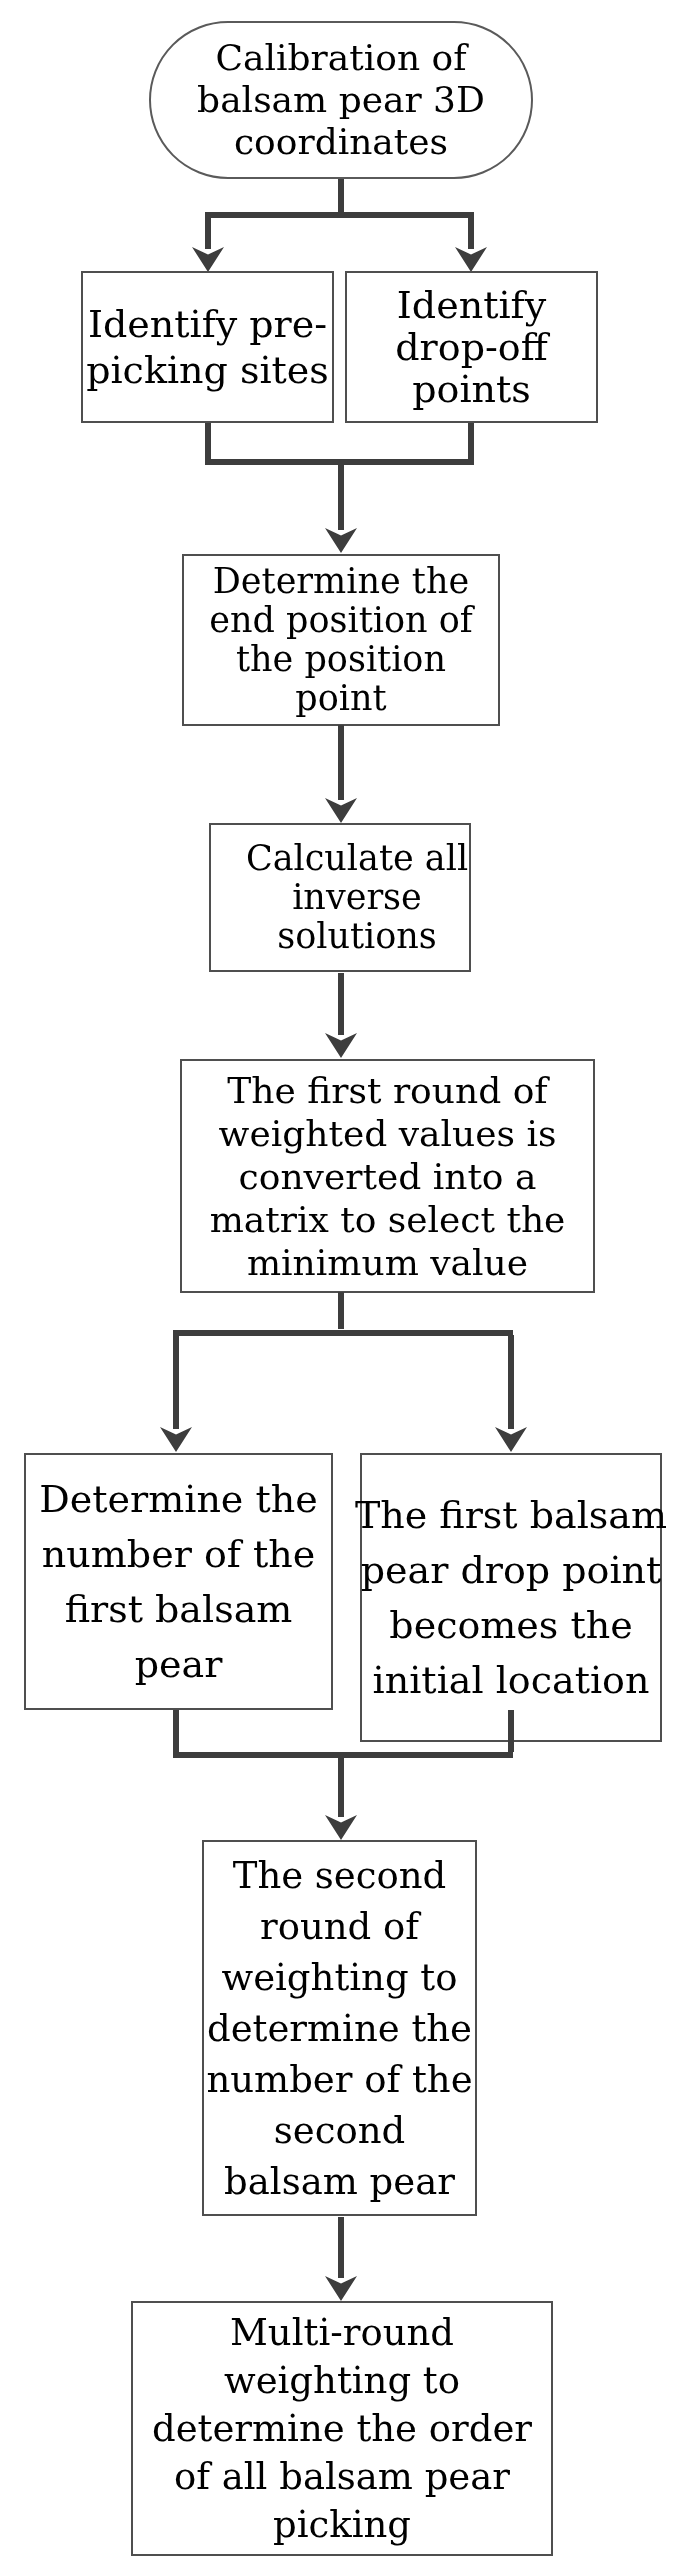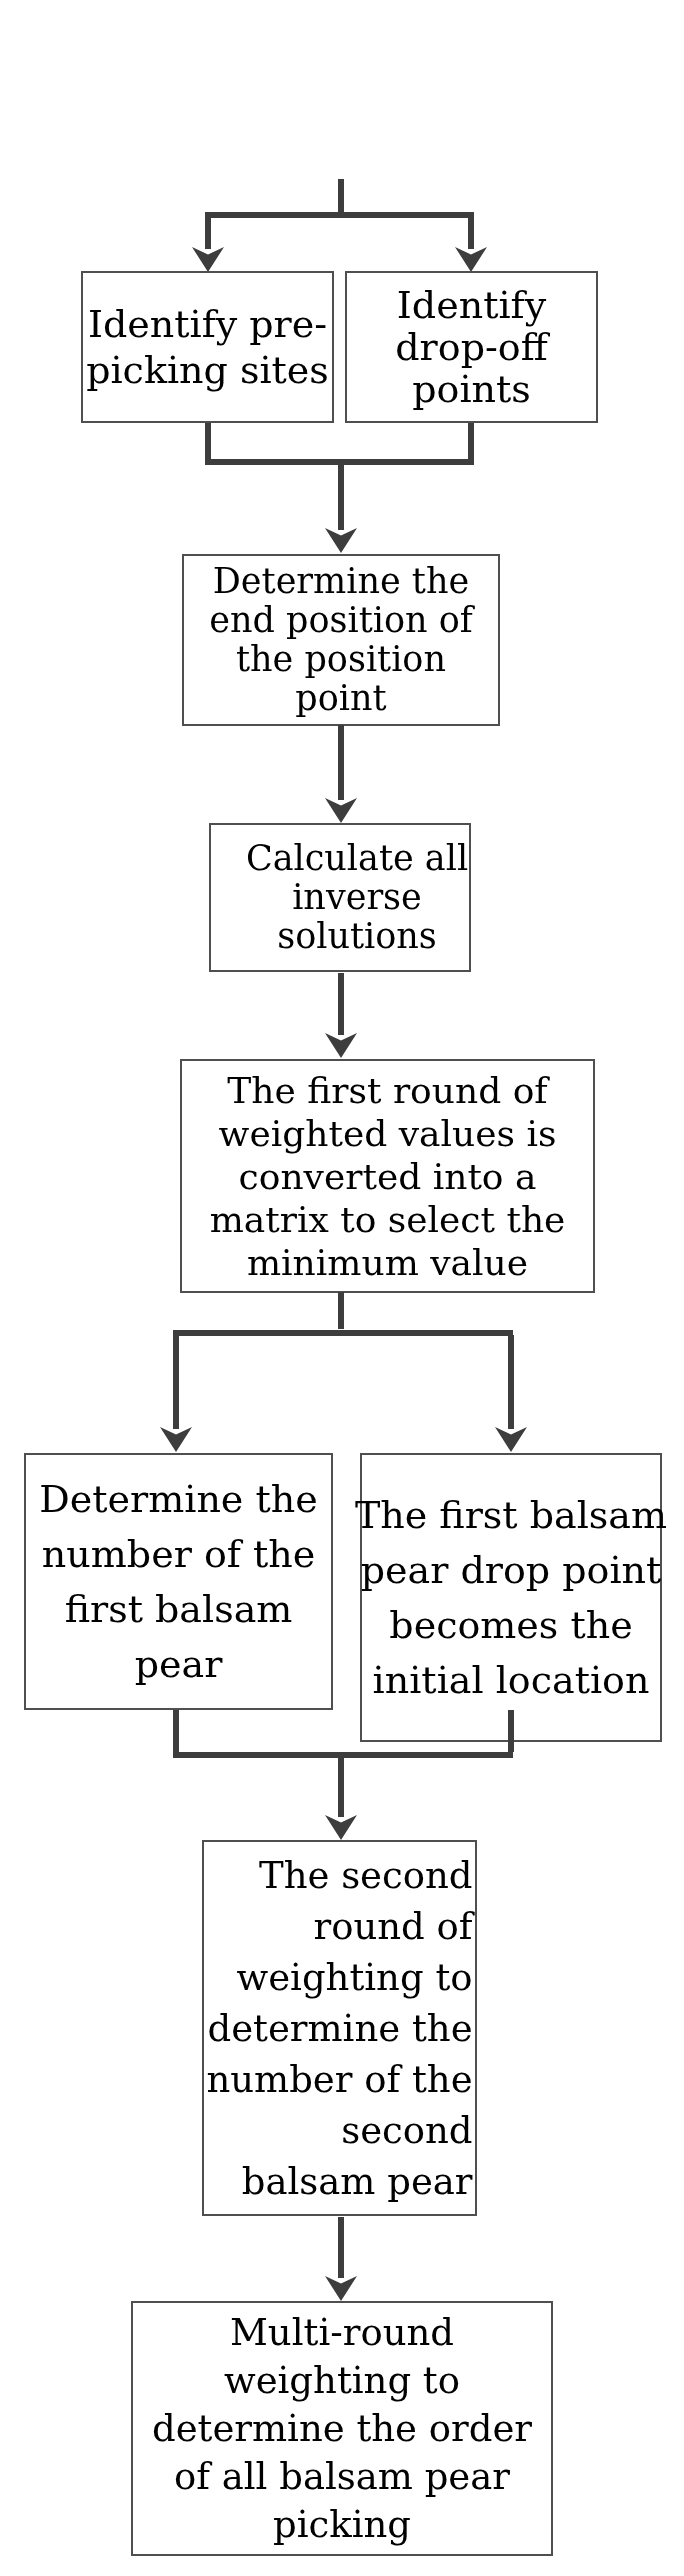--- a/index.html
+++ b/index.html
@@ -39,6 +39,9 @@
 
 <div id="canvas">
 
+  <div class="node terminator" style="left:149px;top:21px;width:384px;height:158px;font-size:36px;line-height:42px;border-color:#5a5a5a;">Calibration of
+balsam pear 3D
+coordinates</div>
 
   <div class="vline" style="left:338px;top:179px;height:33px;"></div>
 

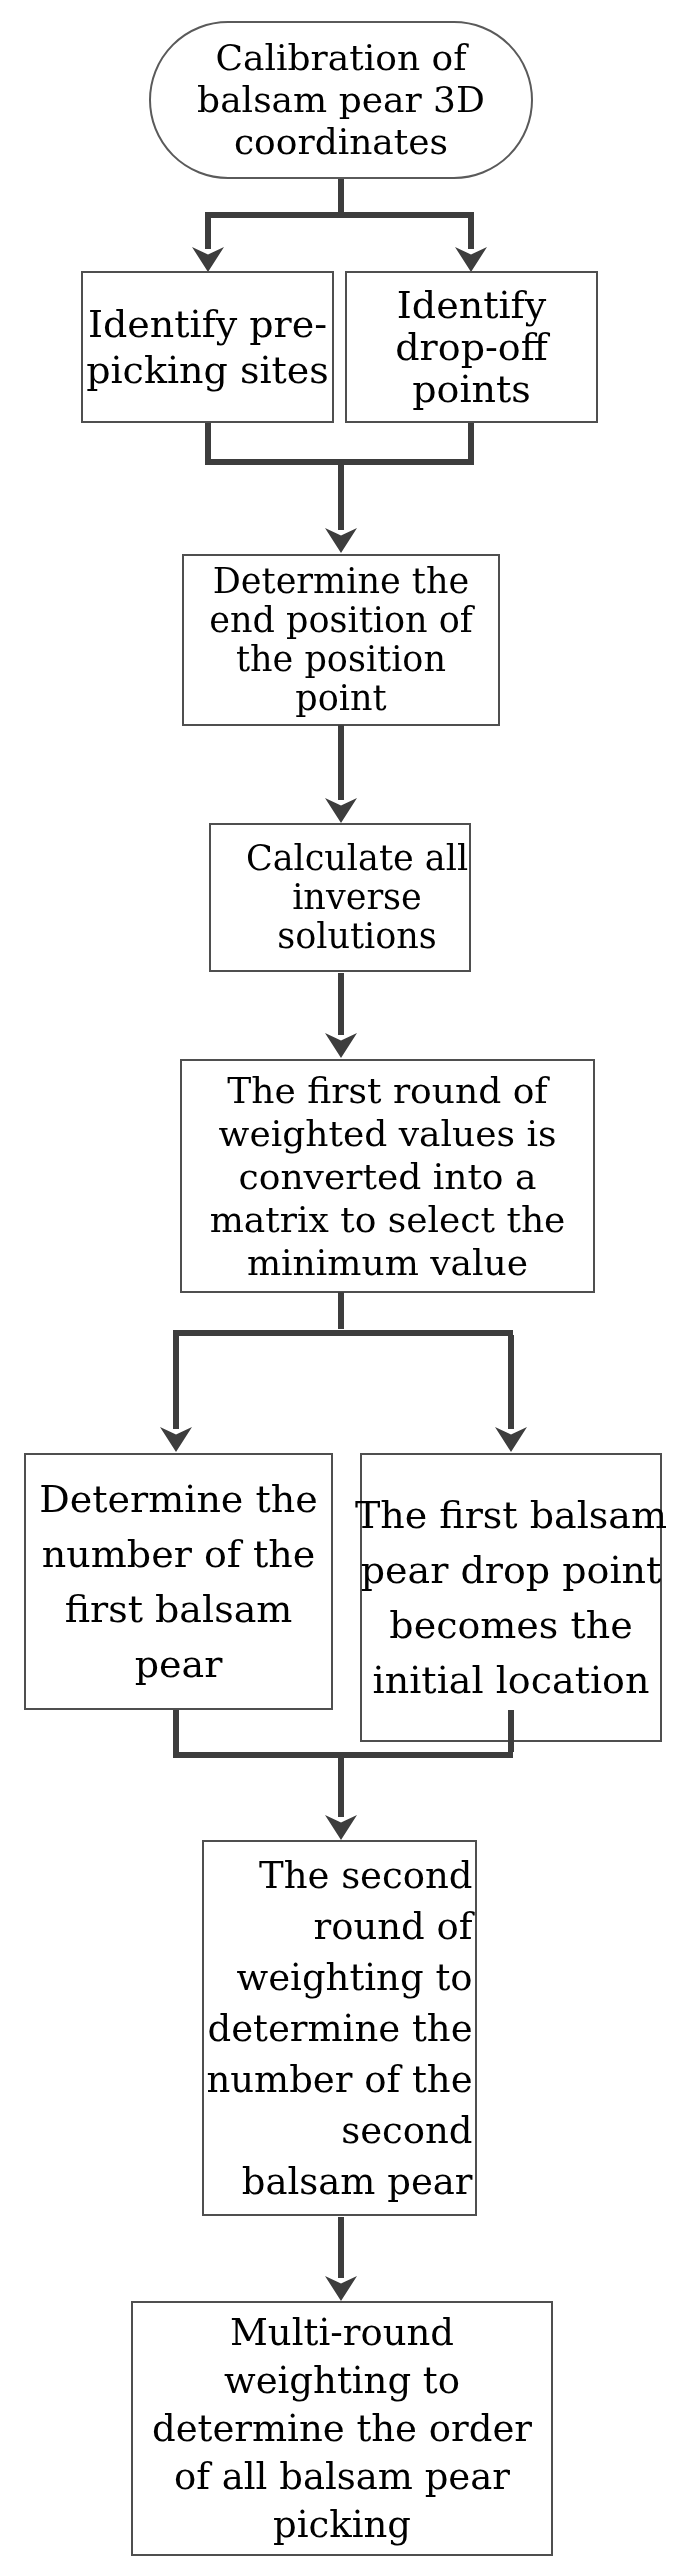--- a/index.html
+++ b/index.html
@@ -106,7 +106,7 @@
   <div class="vline" style="left:338px;top:1757px;height:60px;"></div>
   <div class="ahead" style="left:325px;top:1815px;"></div>
 
-  <div class="node" style="left:202px;top:1840px;width:275px;height:376px;font-size:37px;line-height:51px;text-align:right;">The second
+  <div class="node" style="left:202px;top:1840px;width:275px;height:376px;font-size:37px;line-height:51px;">The second
 round of
 weighting to
 determine the

